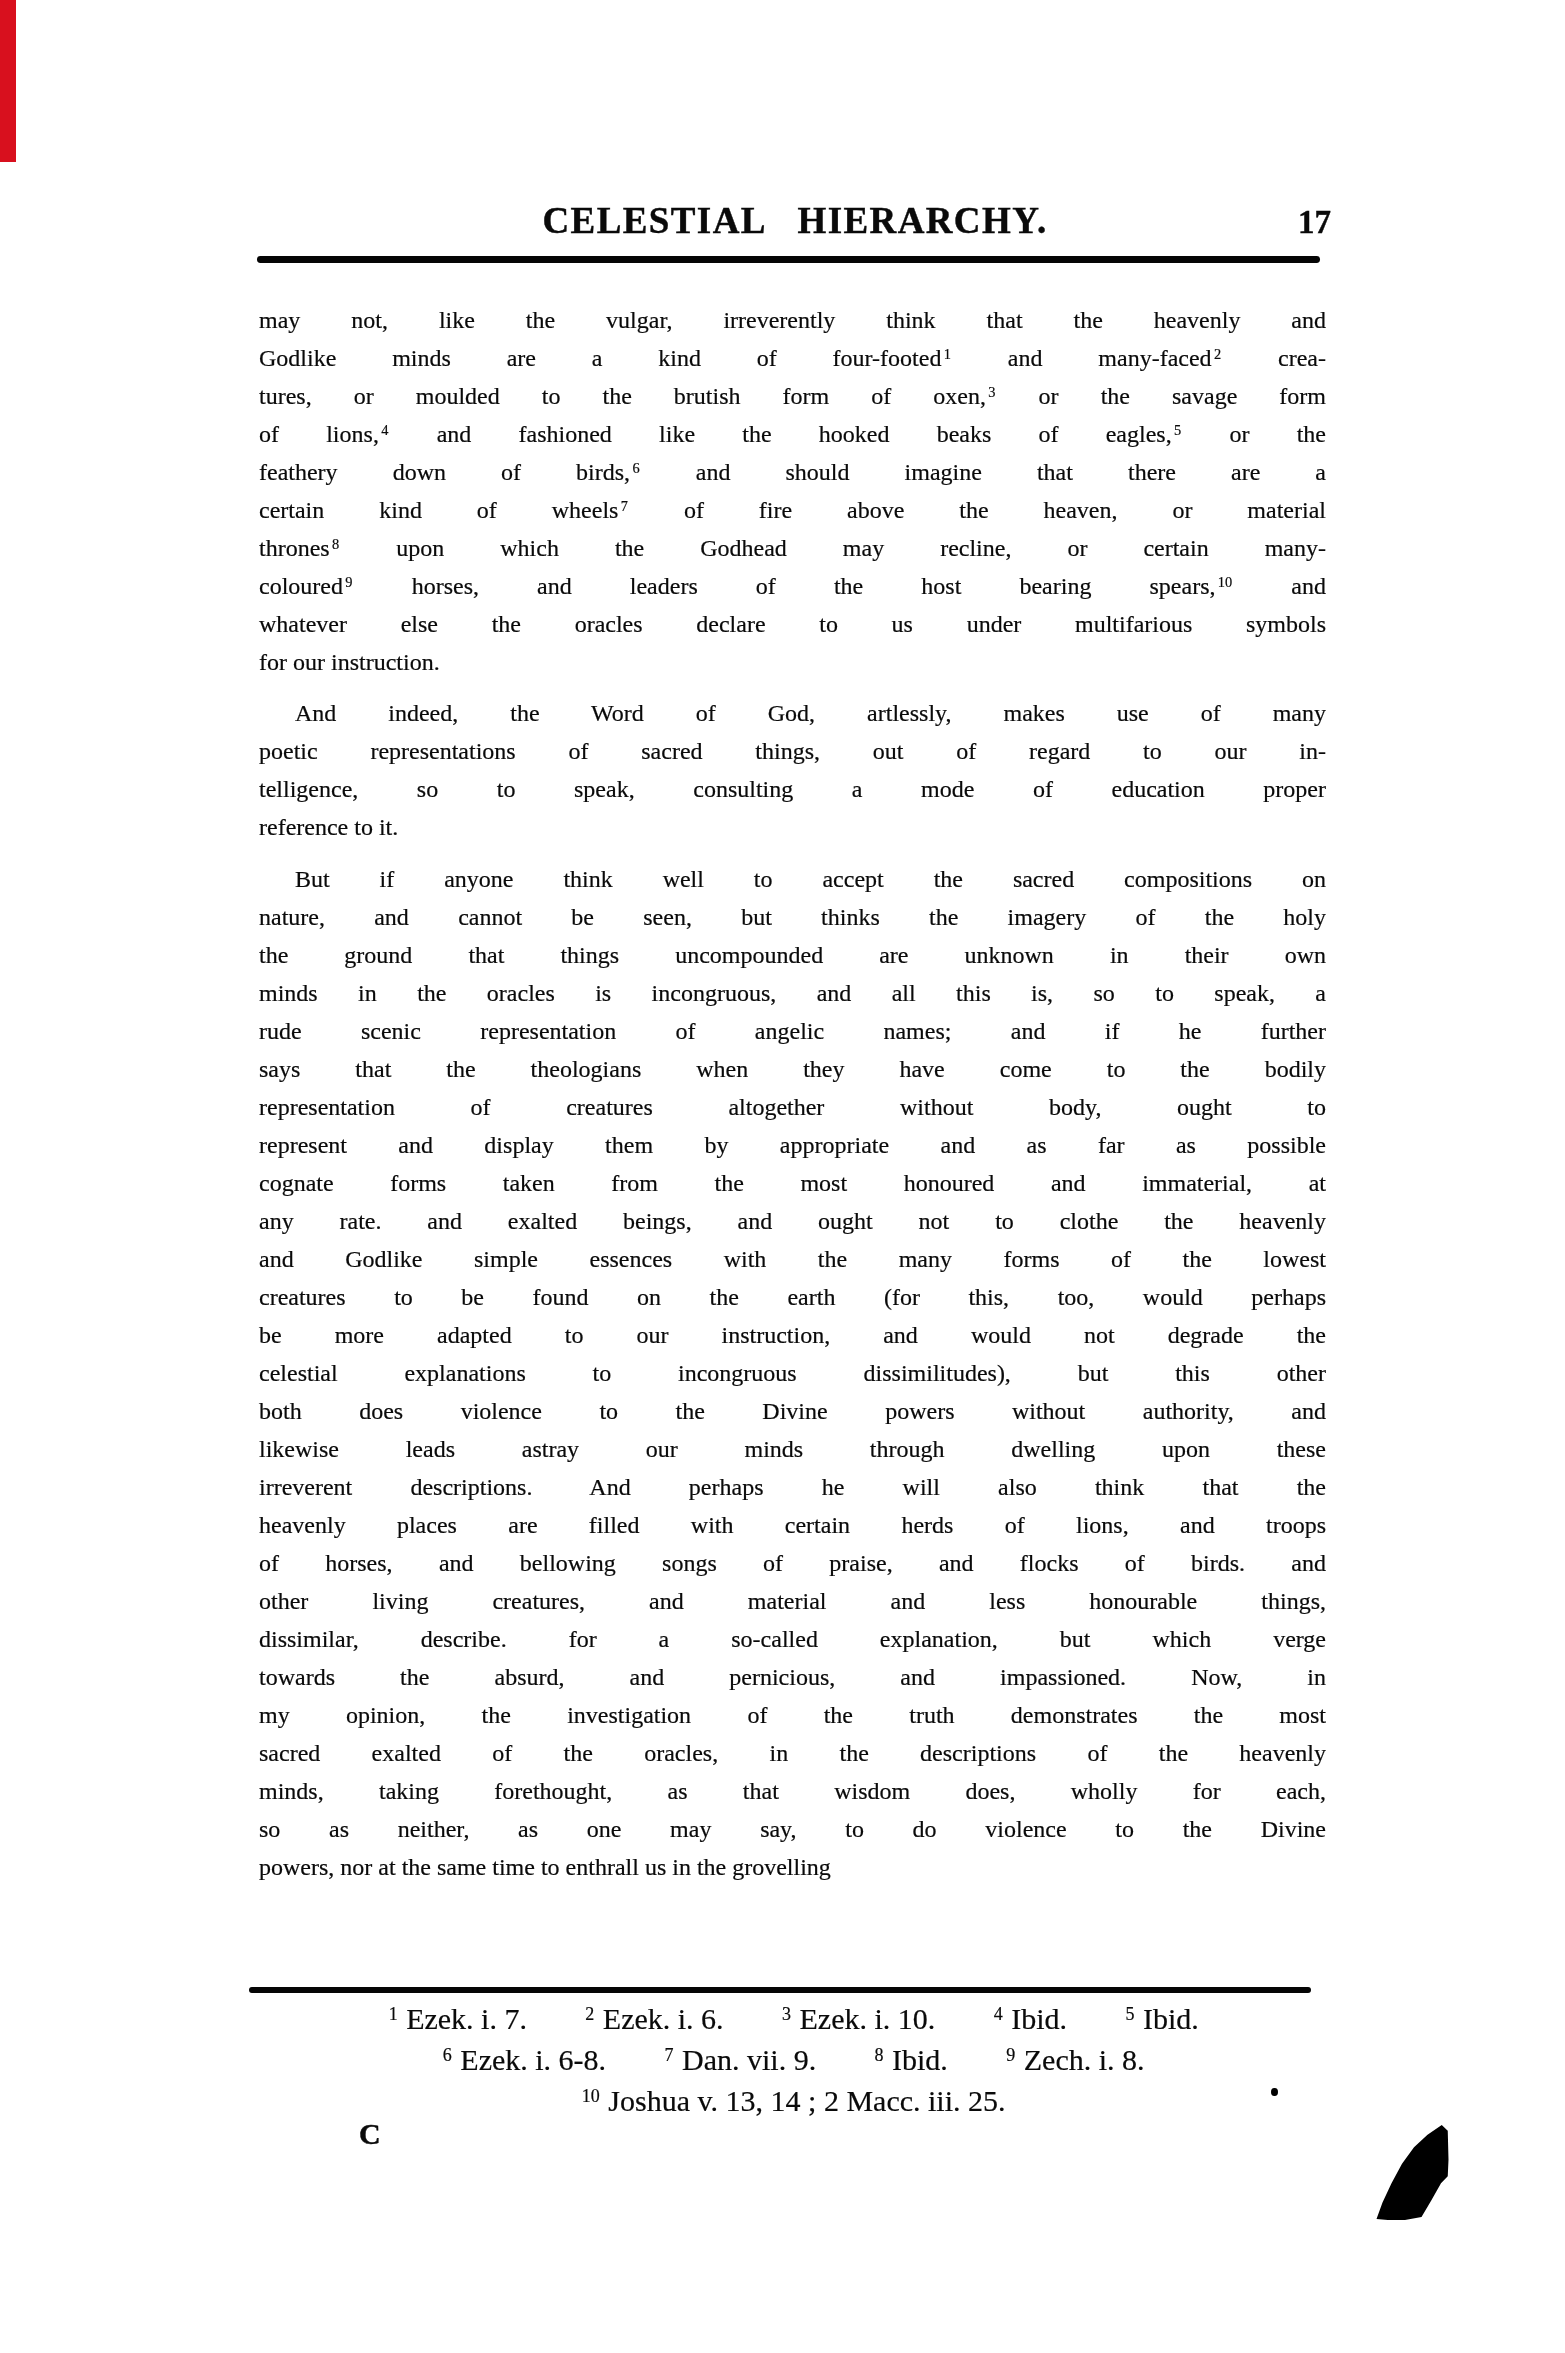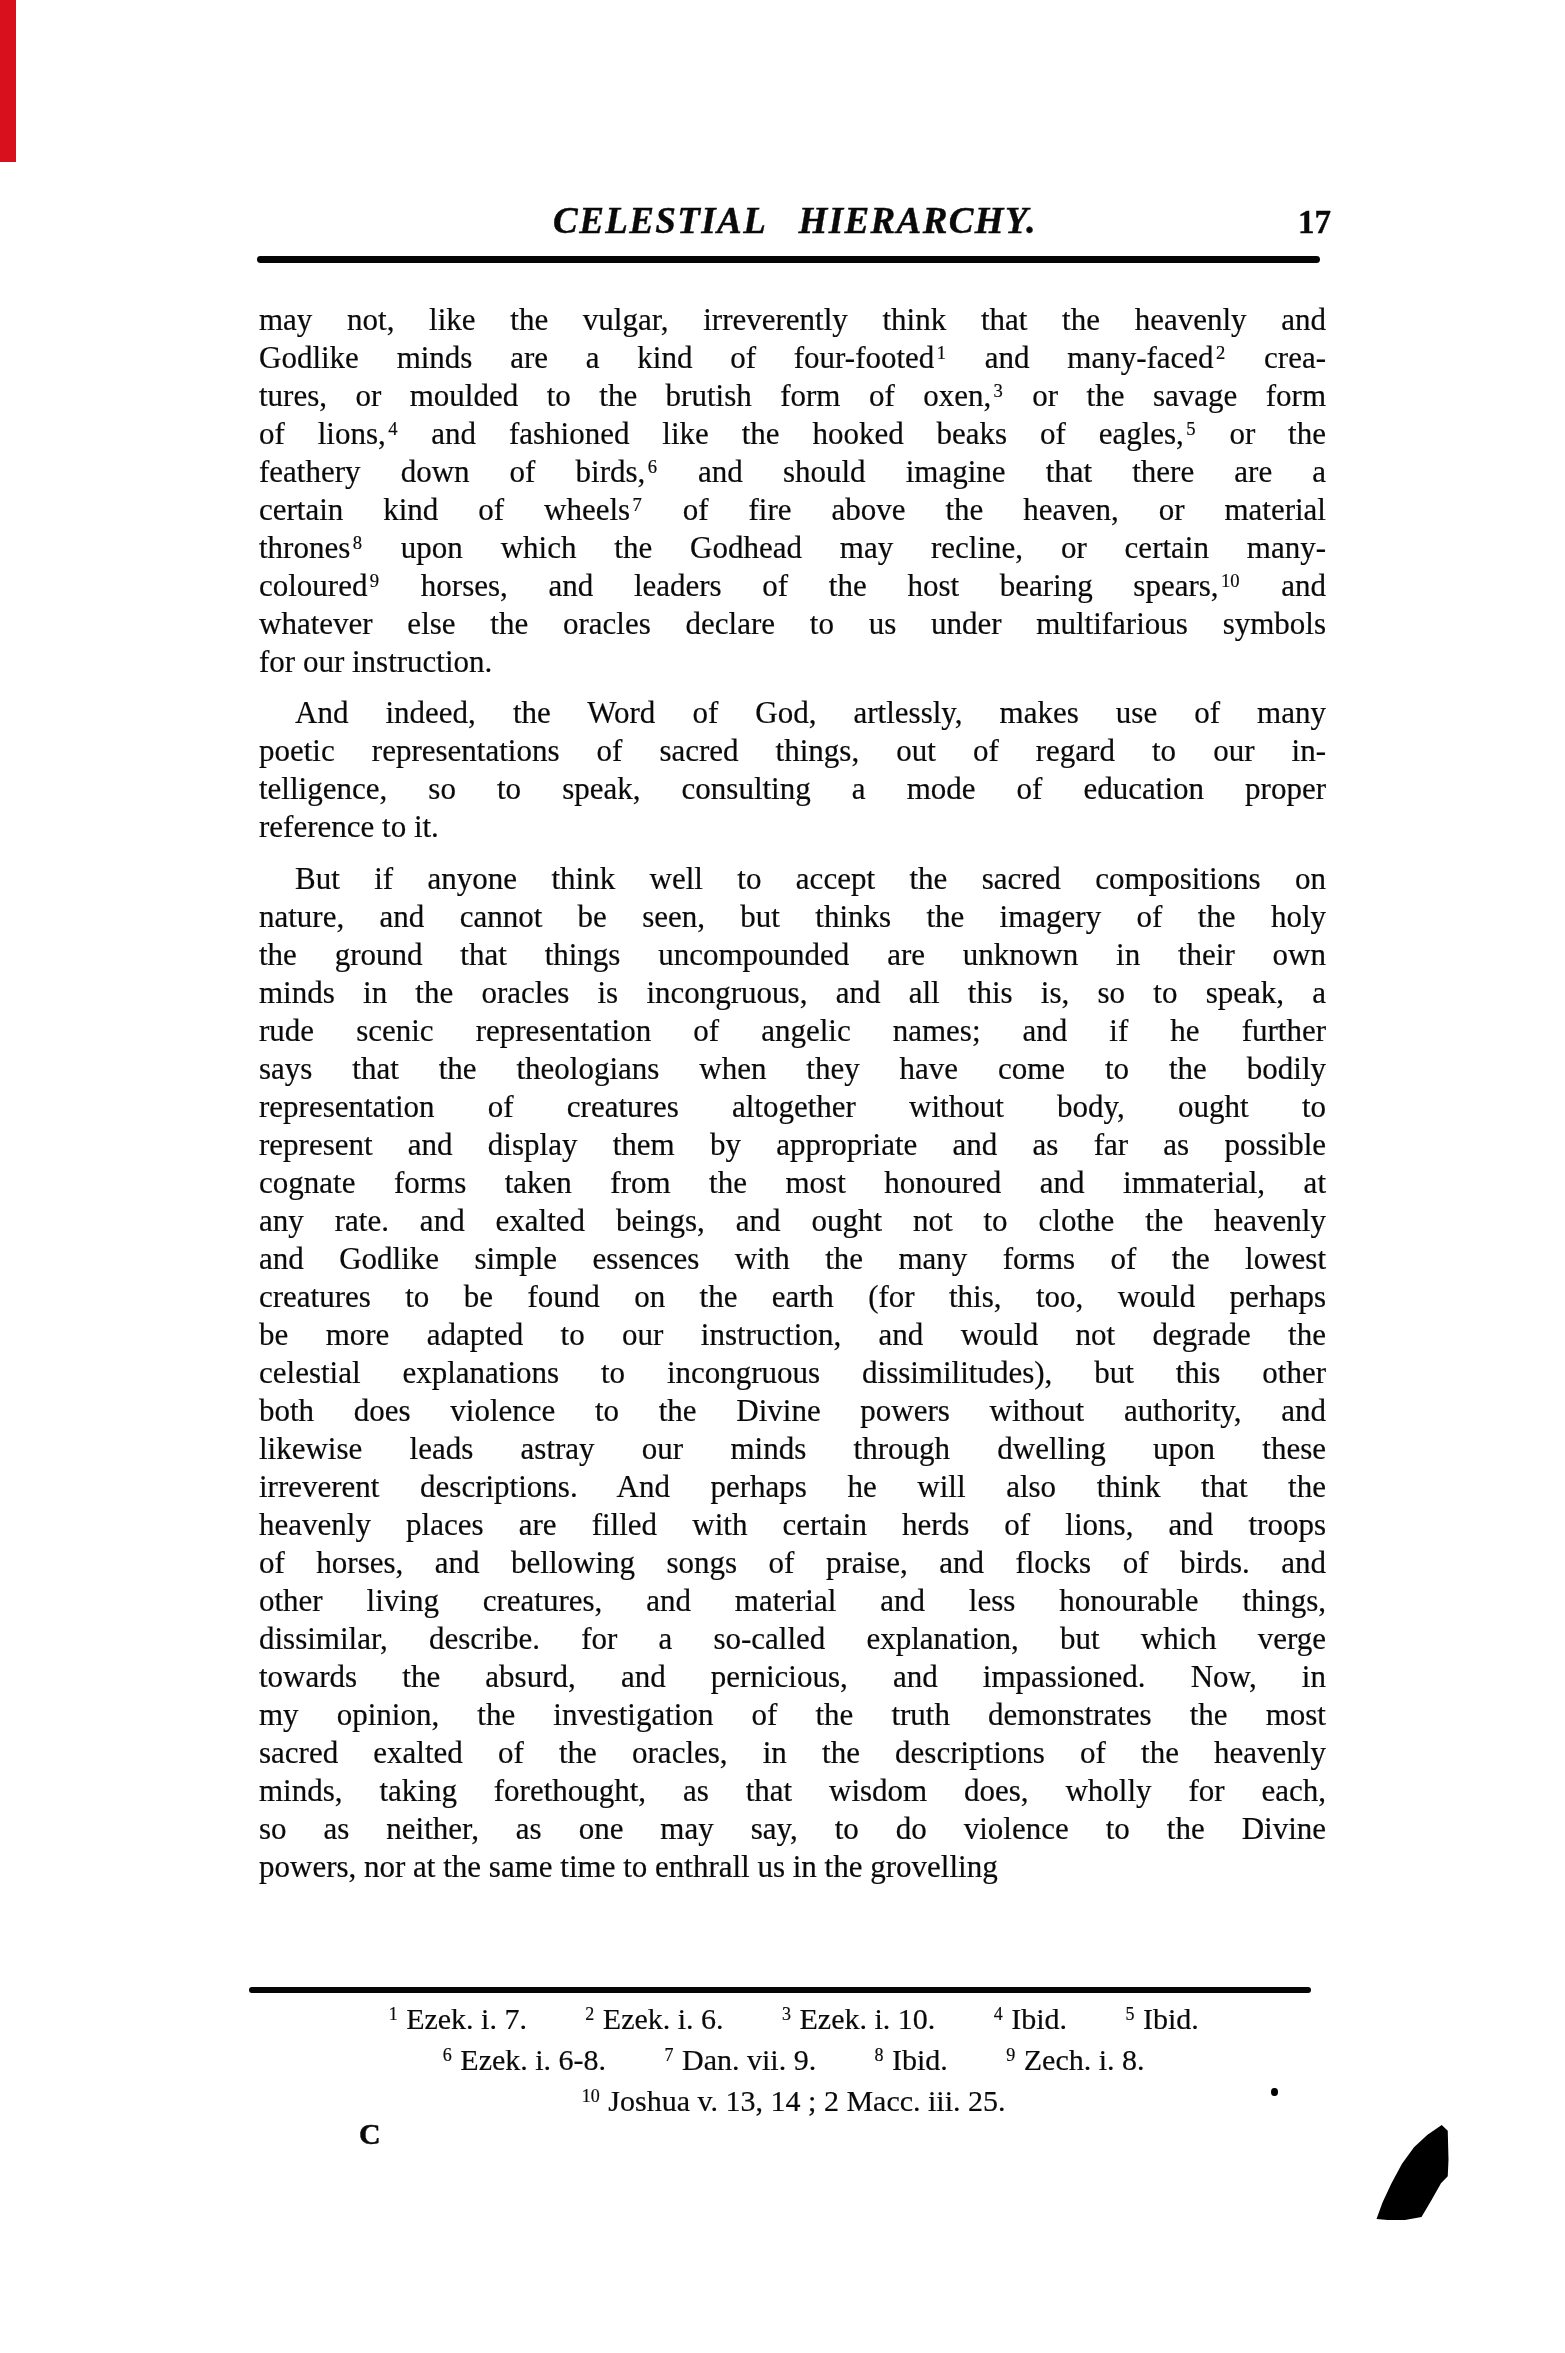--- a/index.html
+++ b/index.html
@@ -19,7 +19,7 @@
   }
   .running-title{
     text-align:center;
-    font-style:italic;font-weight:bold;
+    font-weight:bold;
     font-size:37px;line-height:48px;
     letter-spacing:1.4px;word-spacing:22px;
     -webkit-text-stroke:0.4px #0a0a0a;

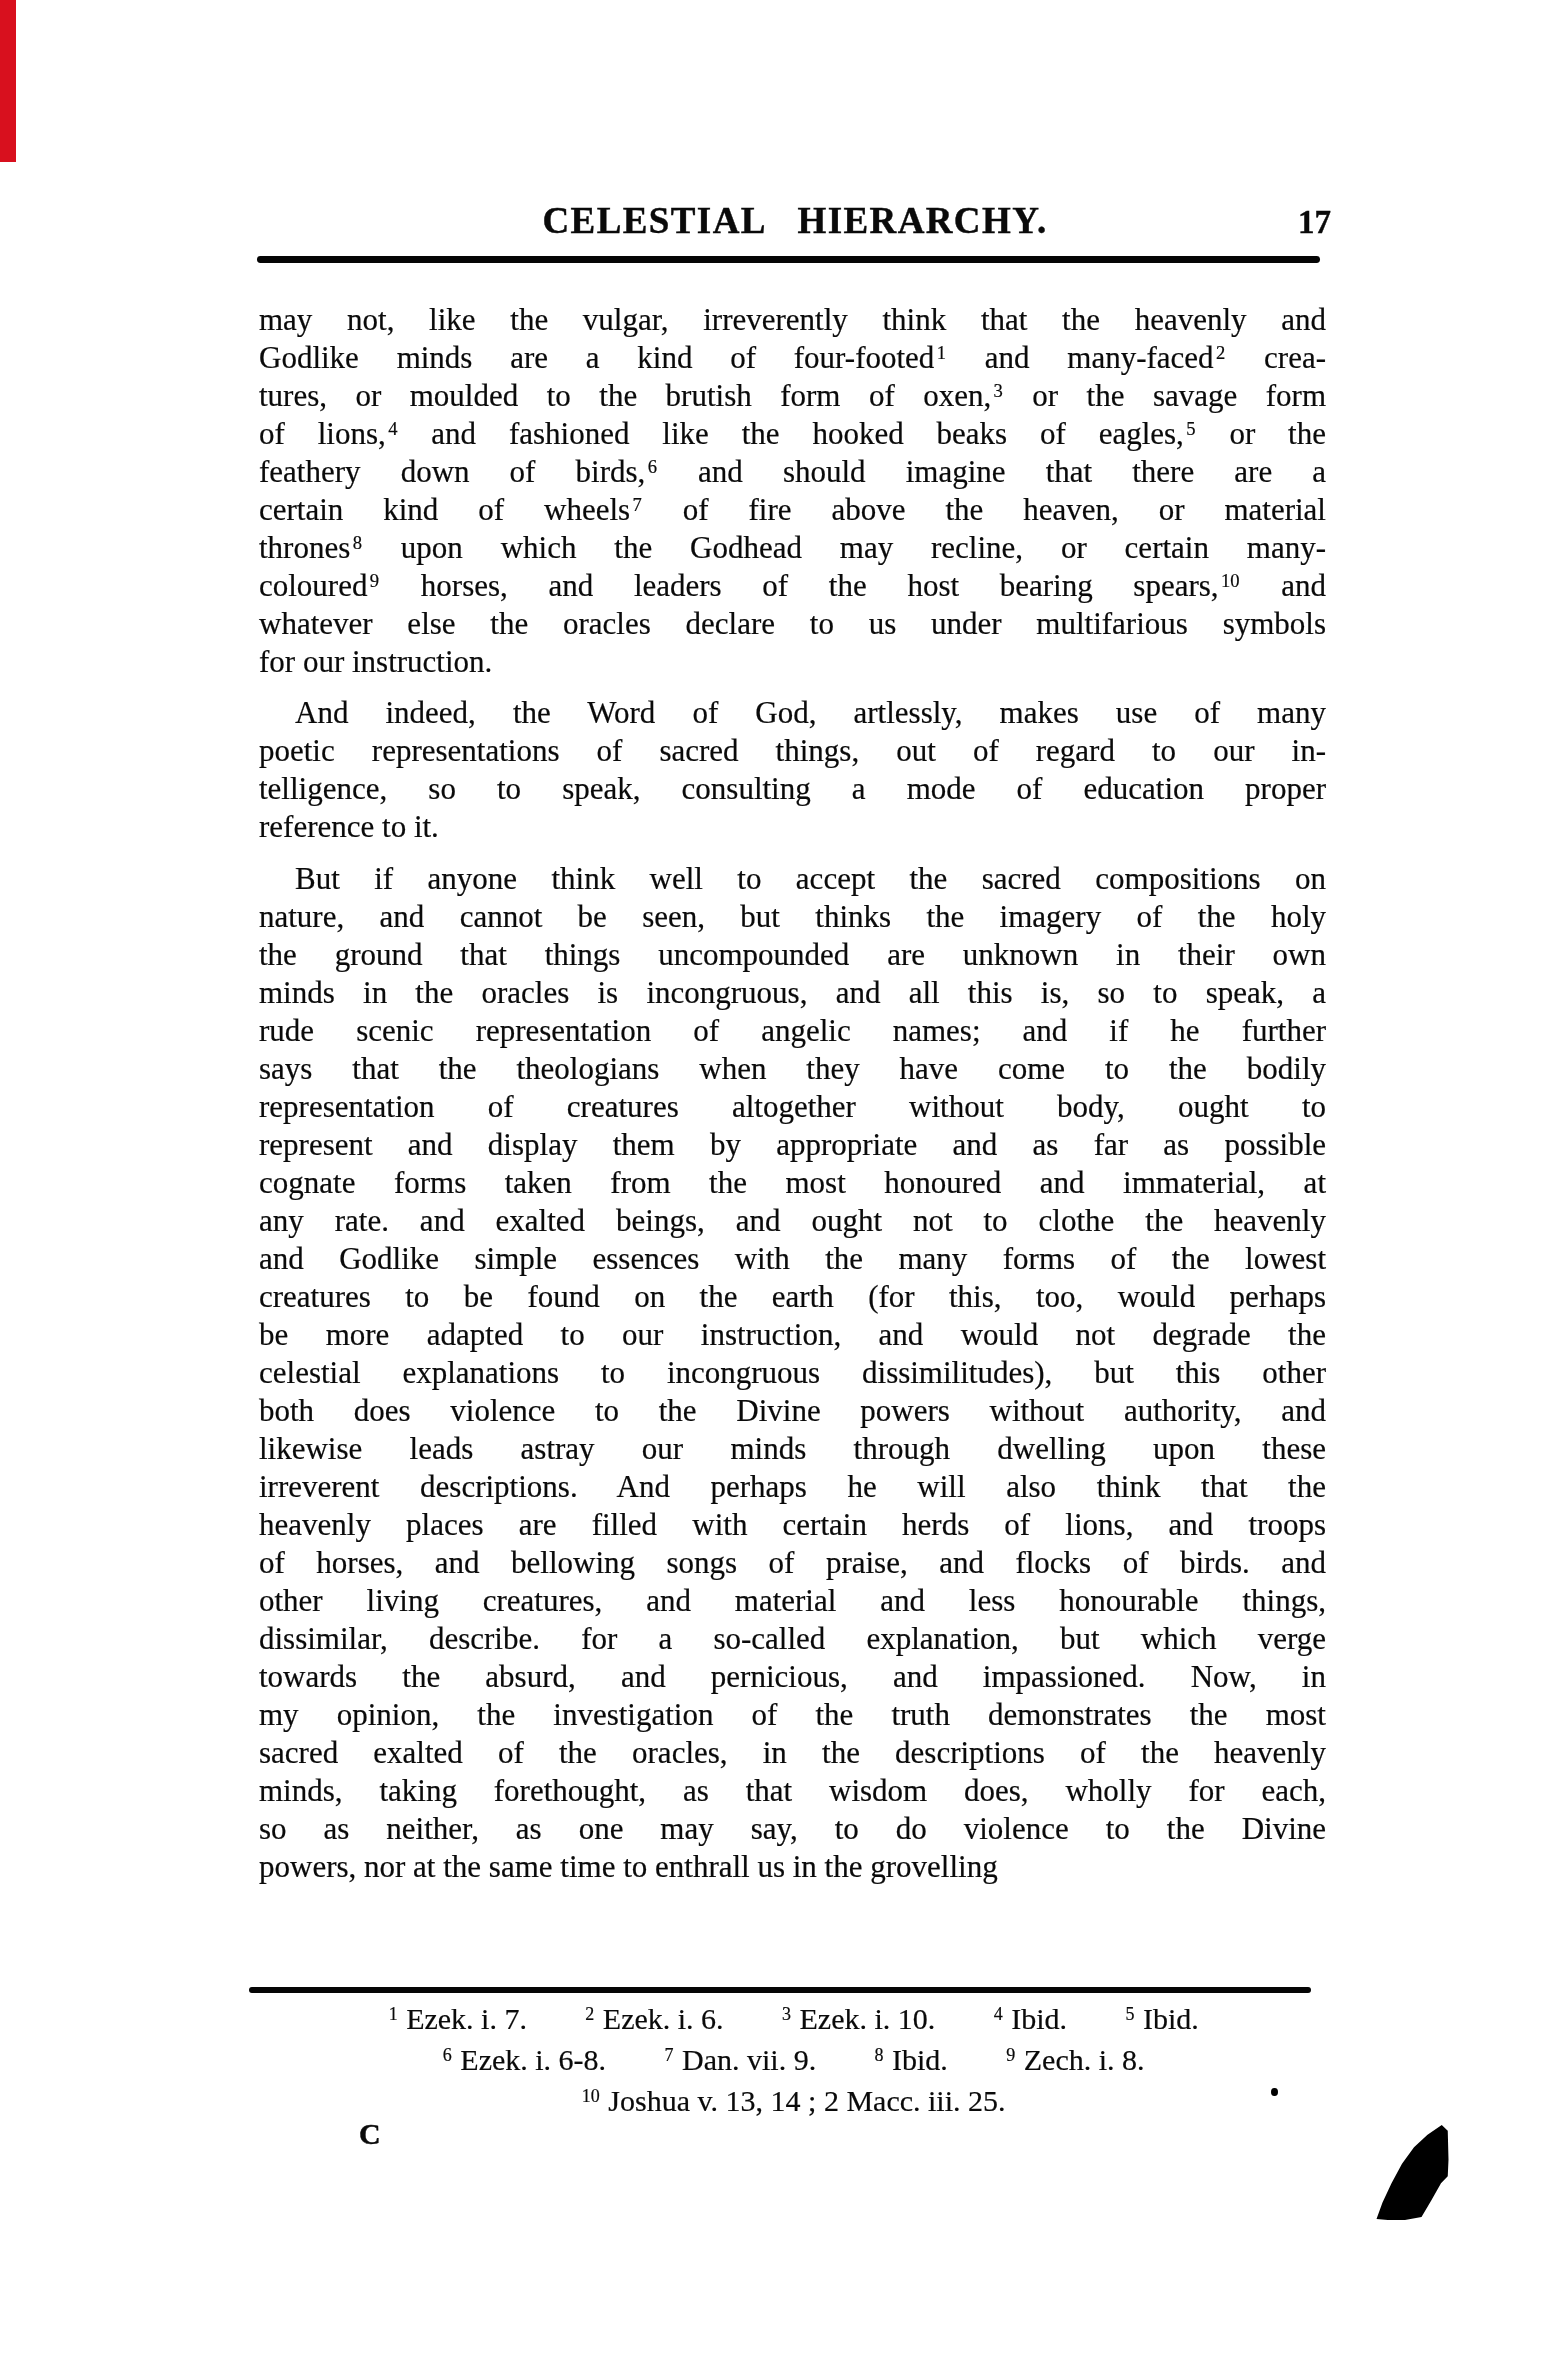--- a/index.html
+++ b/index.html
@@ -35,7 +35,7 @@
   }
   .body-text{
     position:absolute;left:259px;top:301px;width:1067px;
-    font-size:31px;
+    font-size:24px;
     -webkit-text-stroke:0.2px #0a0a0a;
   }
   .paragraph{margin:0;}

